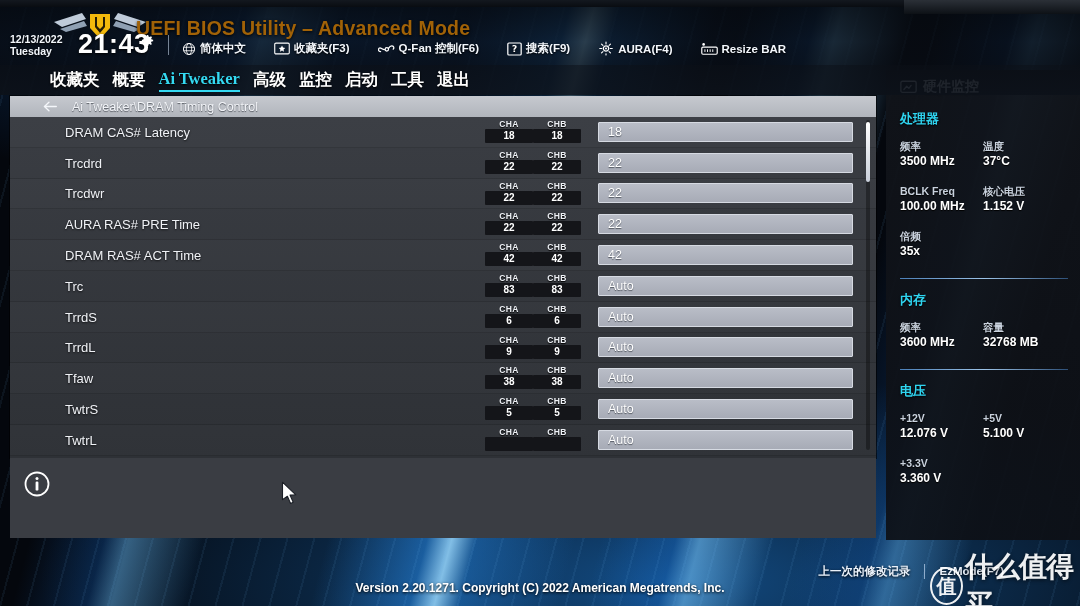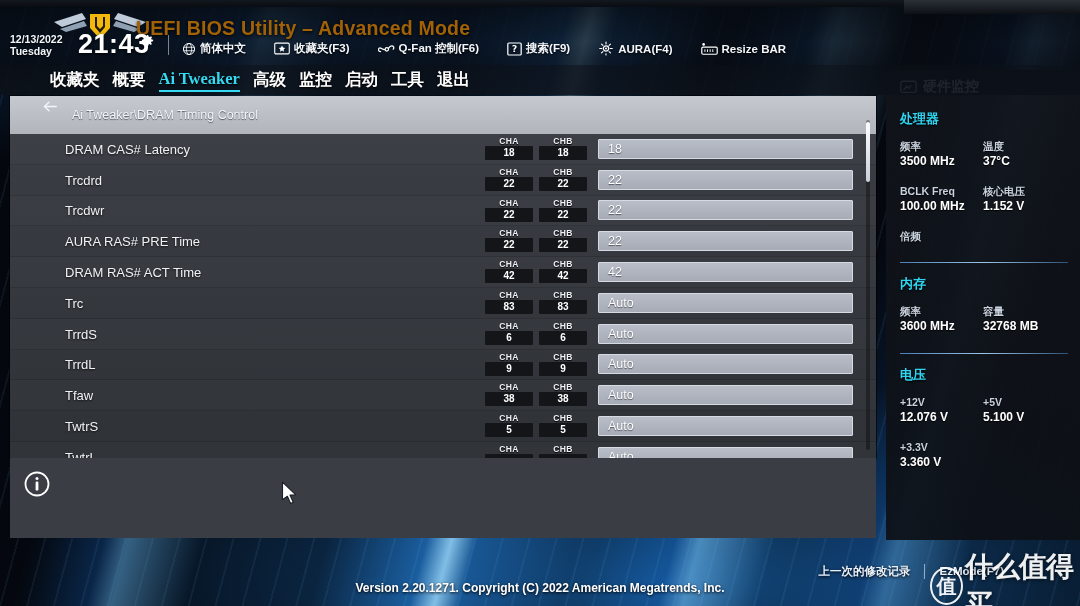--- a/index.html
+++ b/index.html
@@ -107,7 +107,7 @@
     box-shadow:0 0 0 1px rgba(0,0,0,.6);
   }
   .crumb {
-    height:38px; width:100%;
+    height:21px; width:100%;
     background:linear-gradient(180deg,#c6c9cf,#b1b5bc);
     display:flex; align-items:center; gap:10px; padding-left:32px;
     position:relative;

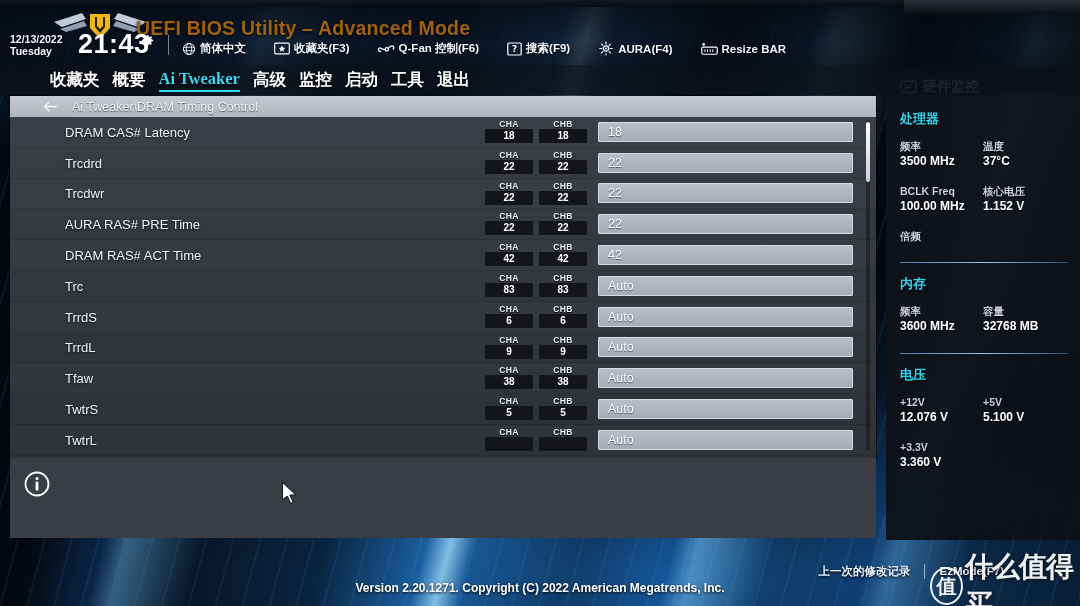--- a/index.html
+++ b/index.html
@@ -133,7 +133,7 @@
   }
   .chgrp {
     position:absolute; left:475px; top:2px;
-    display:flex; gap:6px;
+    display:flex; 
   }
   .chbox { width:48px; text-align:center; }
   .ch-name {

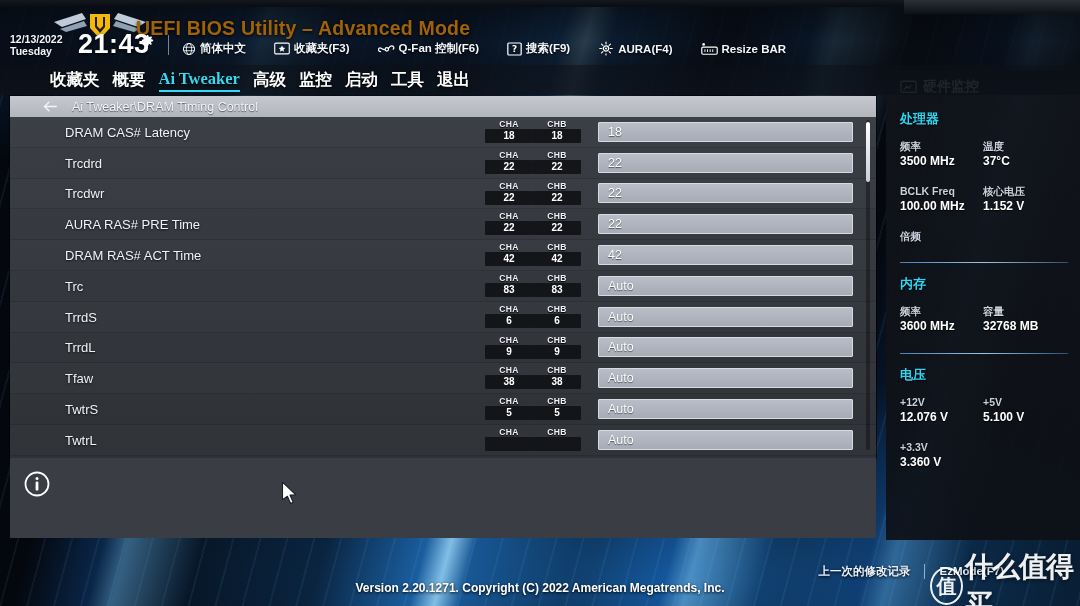--- a/index.html
+++ b/index.html
@@ -547,6 +547,7 @@
           </div>
           <div class="hm-cell full">
             <div class="hm-k">倍频</div>
+            <div class="hm-v">35x</div>
           </div>
         </div>
         <div class="hm-rule"></div>

